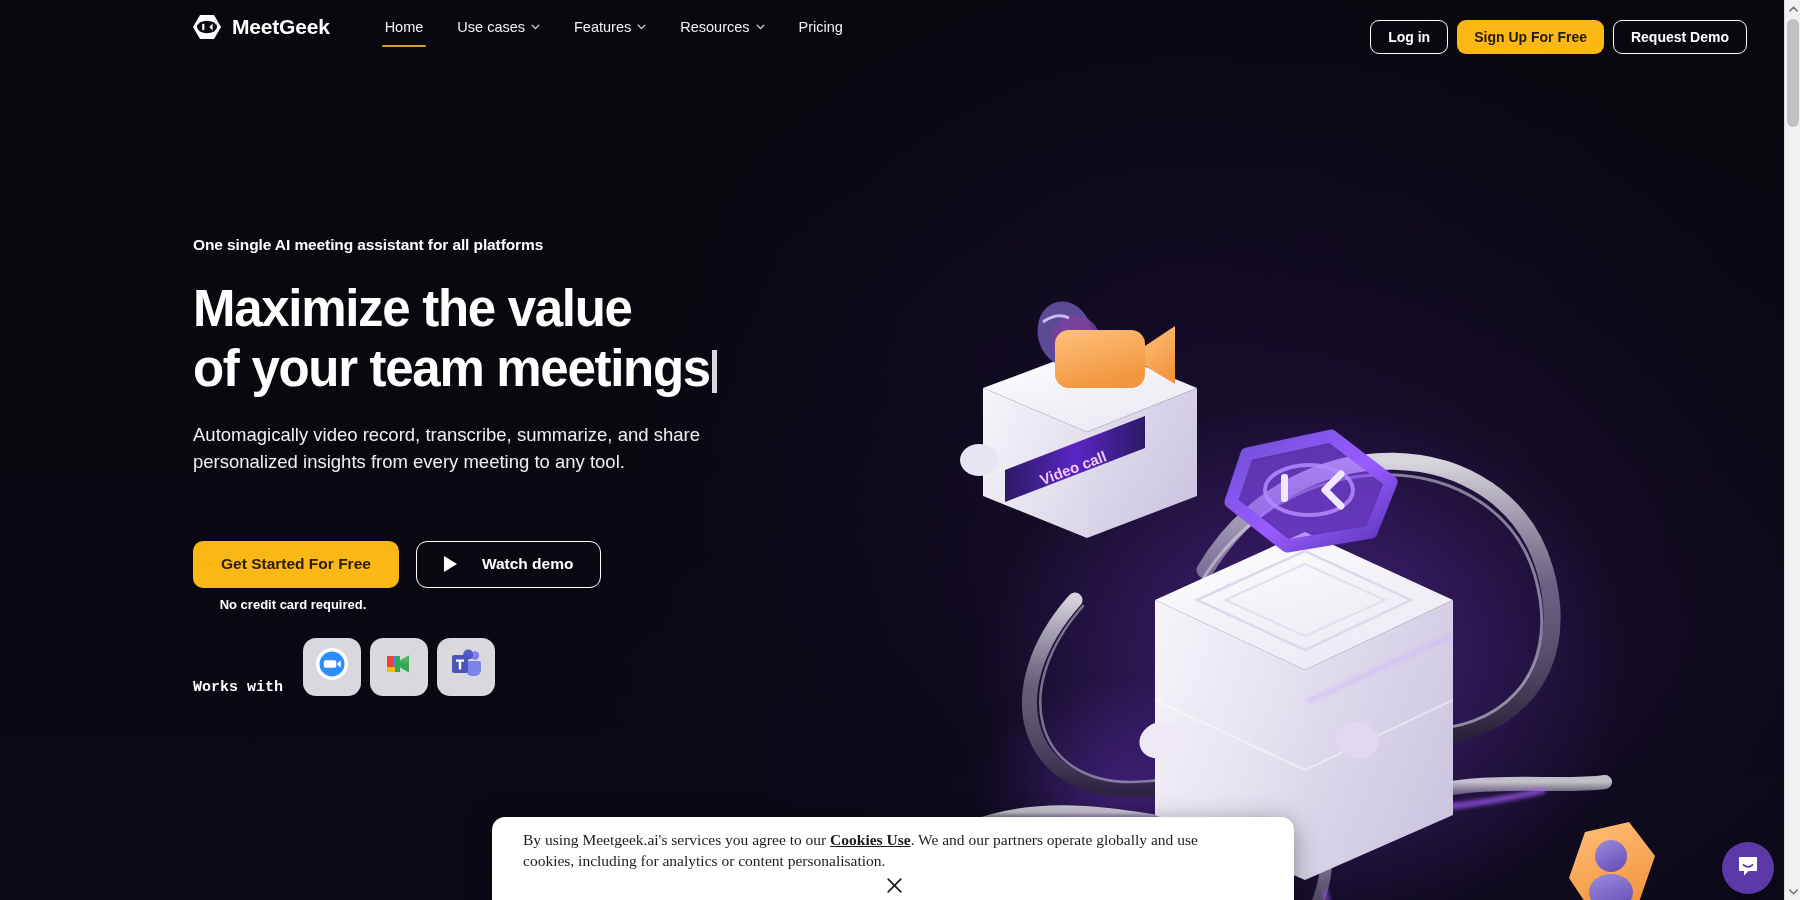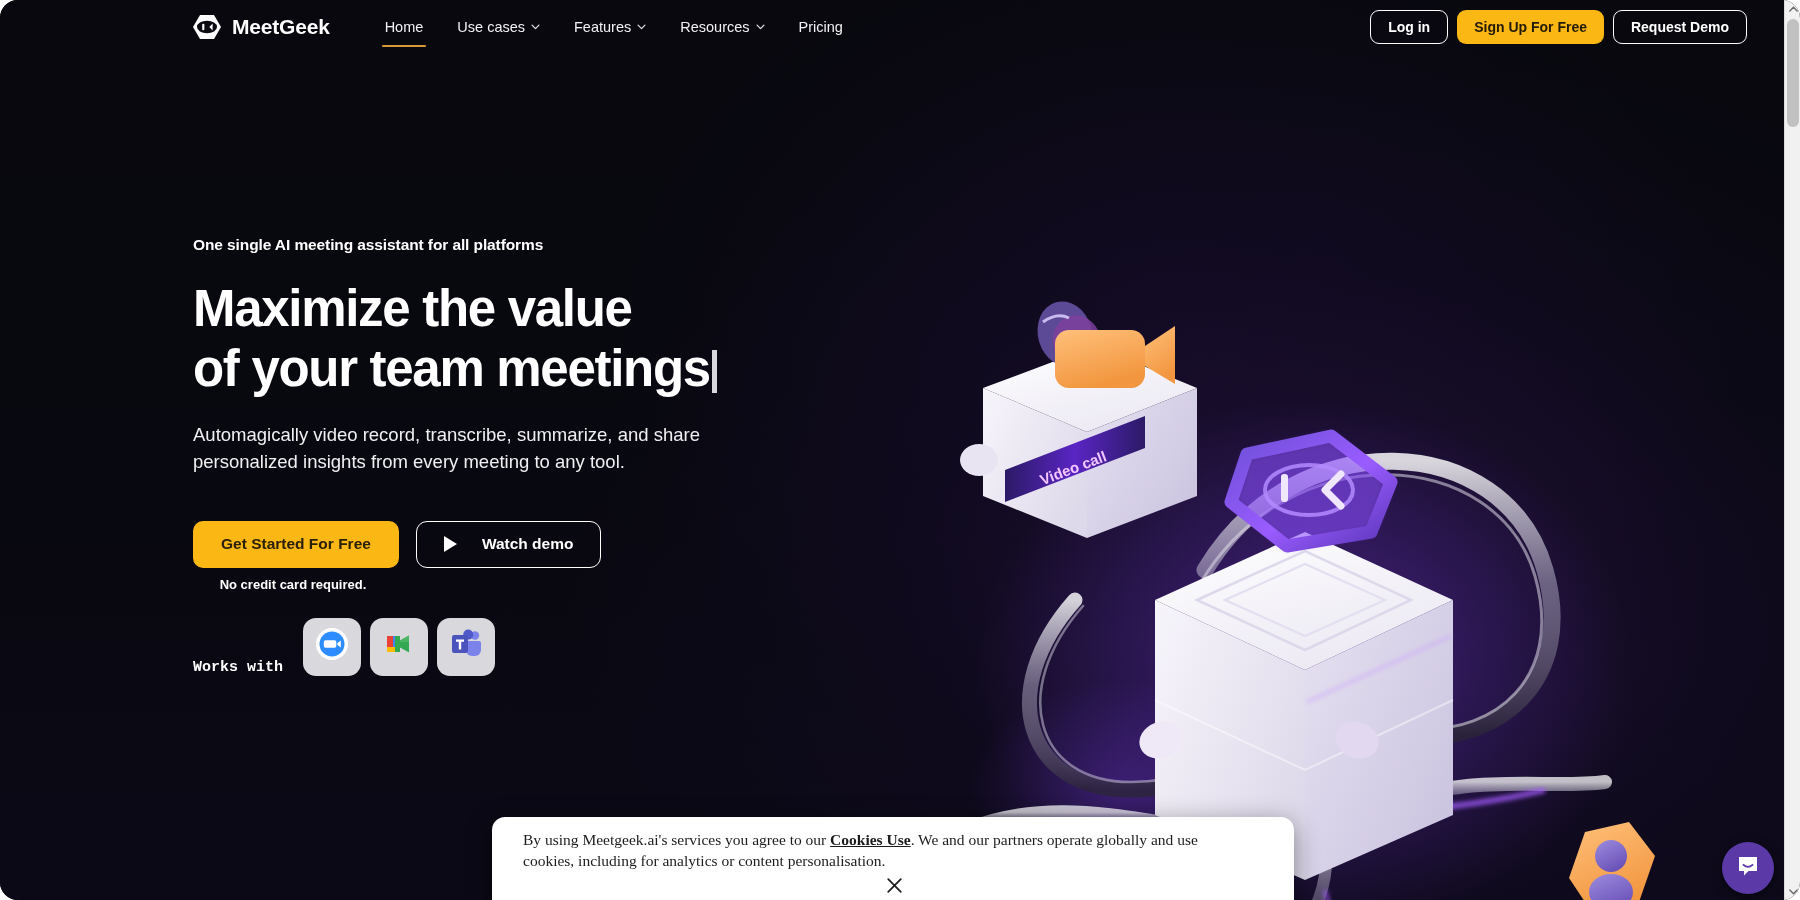--- a/index.html
+++ b/index.html
@@ -18,7 +18,6 @@
     height: 900px;
     overflow: hidden;
     background: #07070d;
-    border-radius: 18px;
   }
 
   

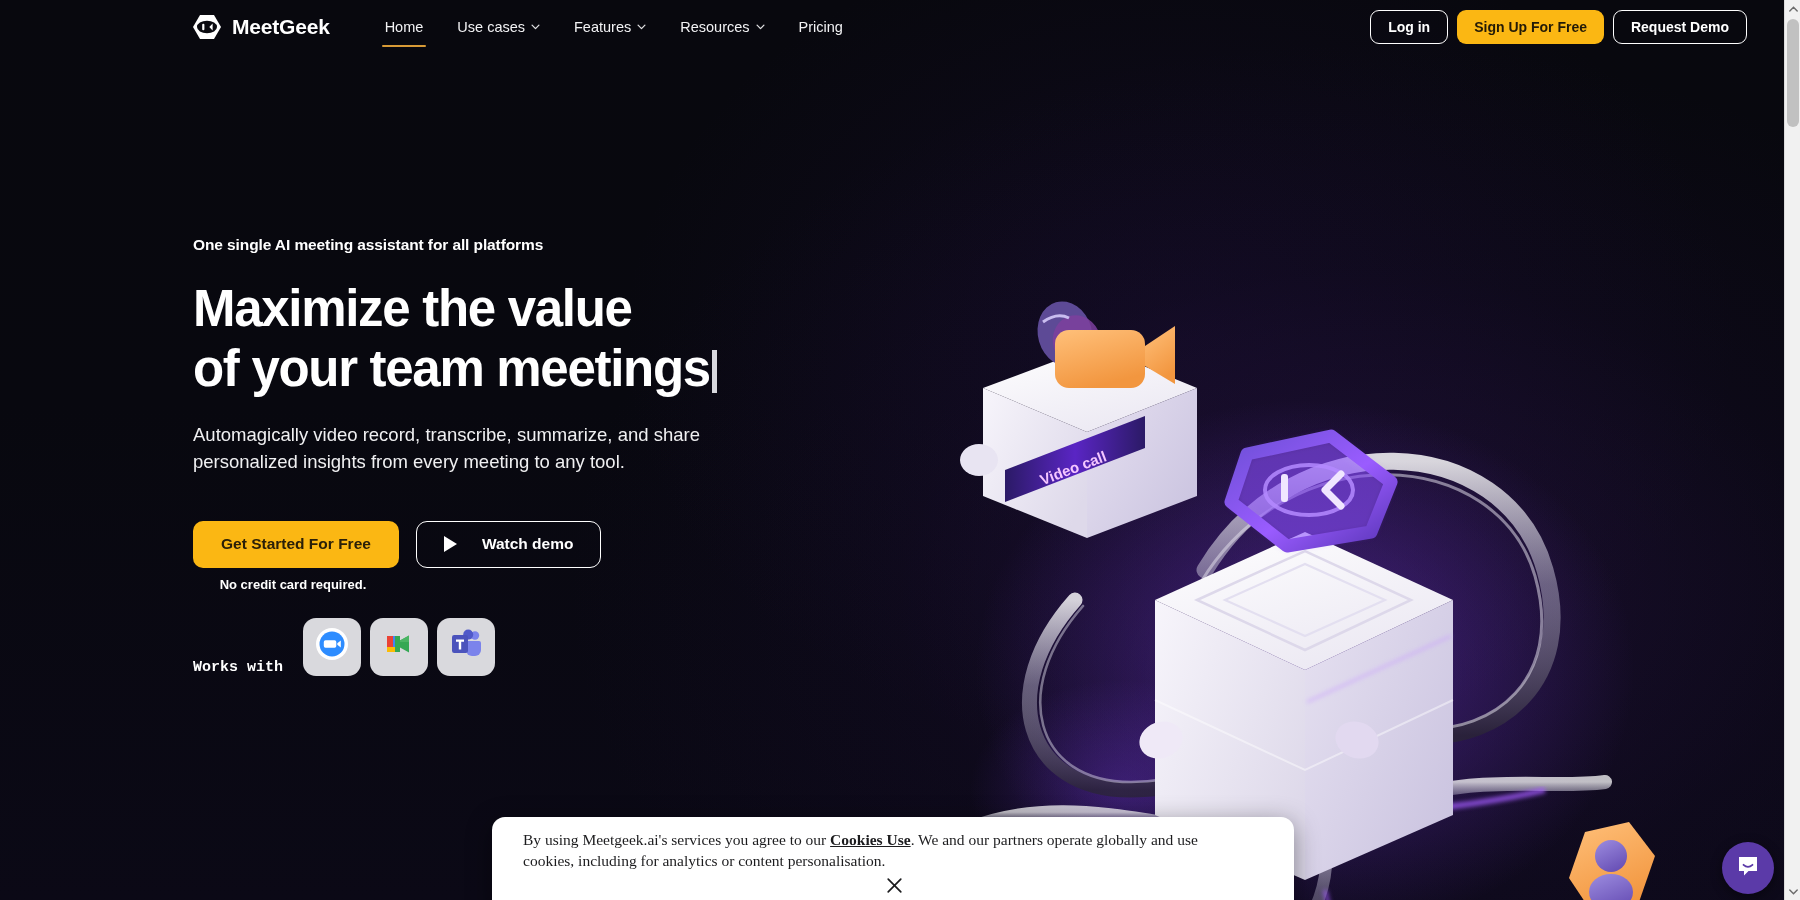--- a/index.html
+++ b/index.html
@@ -106,6 +106,7 @@
     white-space: nowrap;
     cursor: pointer;
     font-weight: 700;
+    margin-top: 20px;
   }
   .btn-outline {
     height: 34px;

